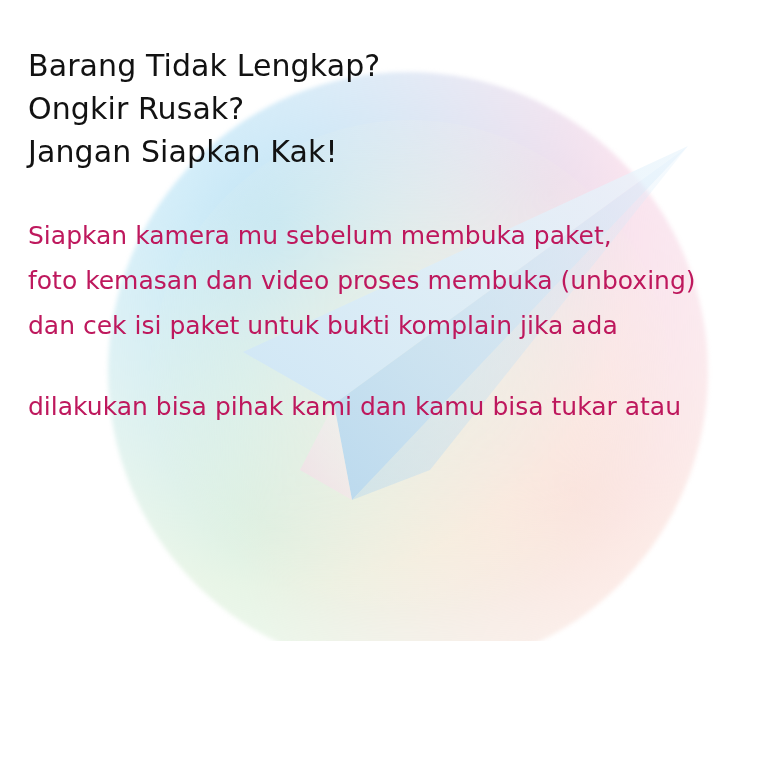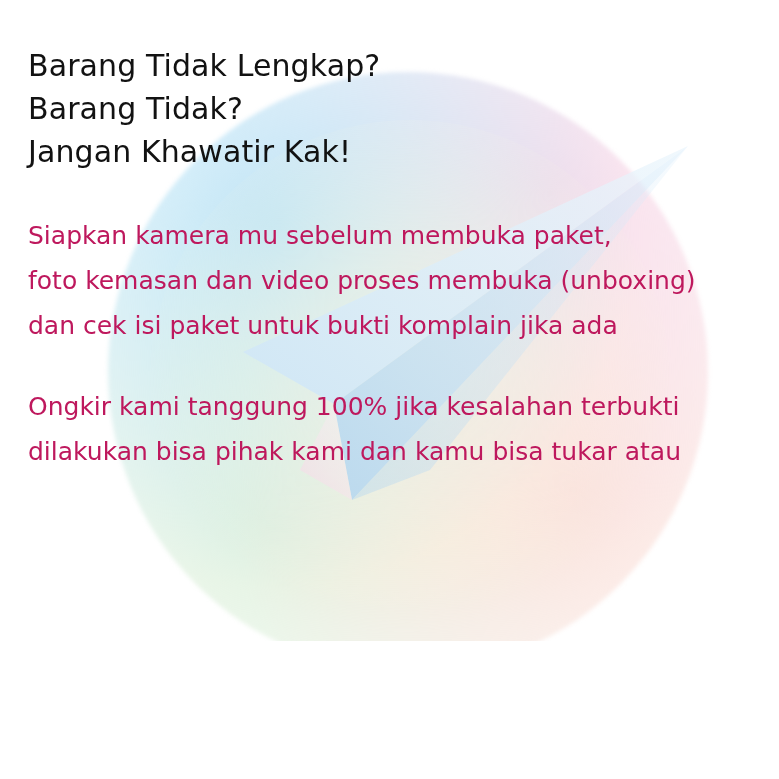--- a/index.html
+++ b/index.html
@@ -126,7 +126,7 @@
 
     <div class="headline">
       <div>Barang Tidak Lengkap?</div>
-      <div>Barang Tidak?</div>
+      <div>Ongkir Rusak?</div>
       <div>Jangan Khawatir Kak!</div>
     </div>
 

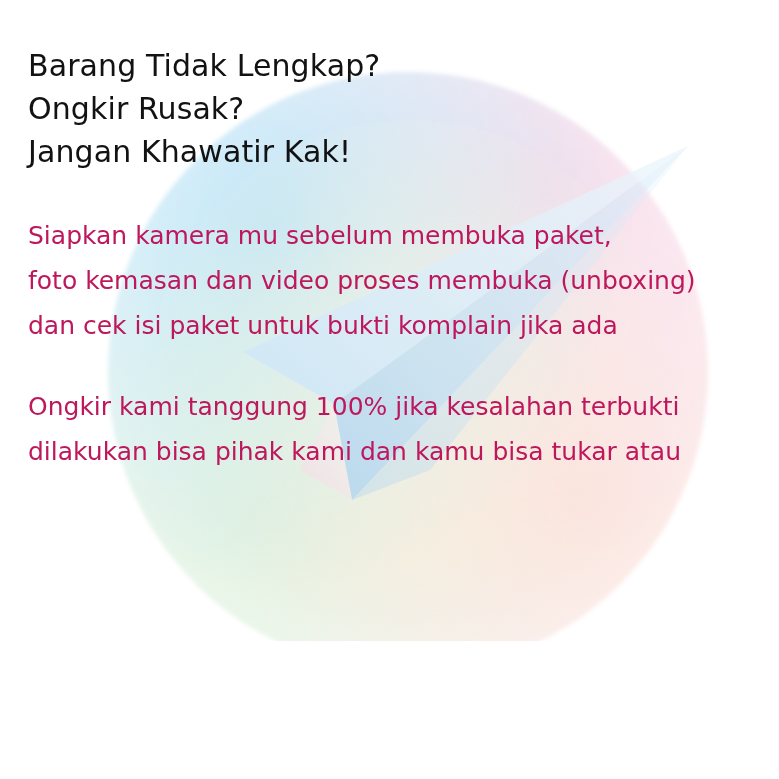--- a/index.html
+++ b/index.html
@@ -127,7 +127,7 @@
     <div class="headline">
       <div>Barang Tidak Lengkap?</div>
       <div>Ongkir Rusak?</div>
-      <div>Jangan Khawatir Kak!</div>
+      <div>Jangan Siapkan Kak!</div>
     </div>
 
     <div class="gap-large"></div>

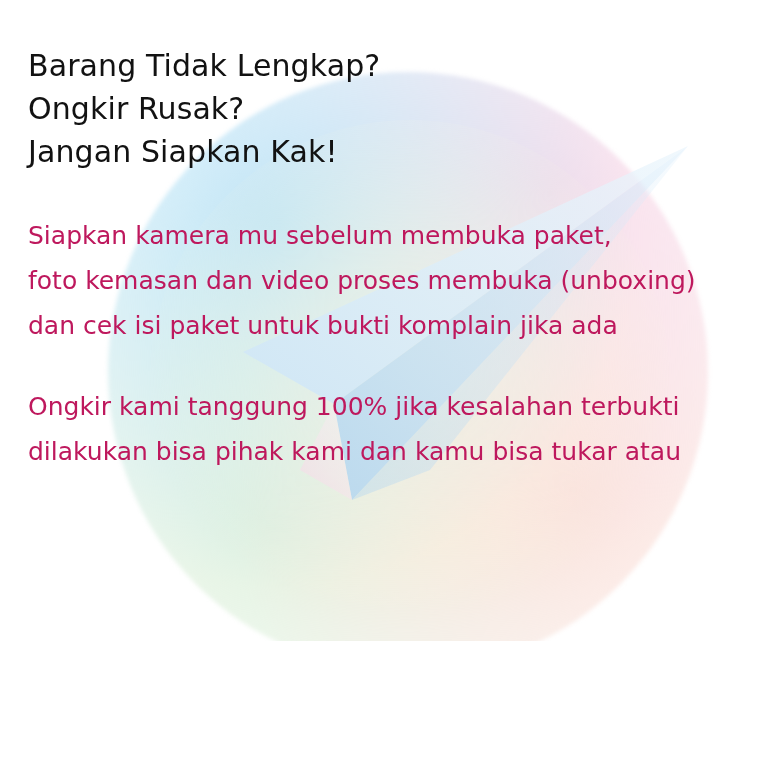--- a/index.html
+++ b/index.html
@@ -141,7 +141,6 @@
     <div class="gap-medium"></div>
 
     <div class="paragraph">
-      <div>Ongkir kami tanggung 100% jika kesalahan terbukti</div>
       <div>dilakukan bisa pihak kami dan kamu bisa tukar atau</div>
     </div>
 

